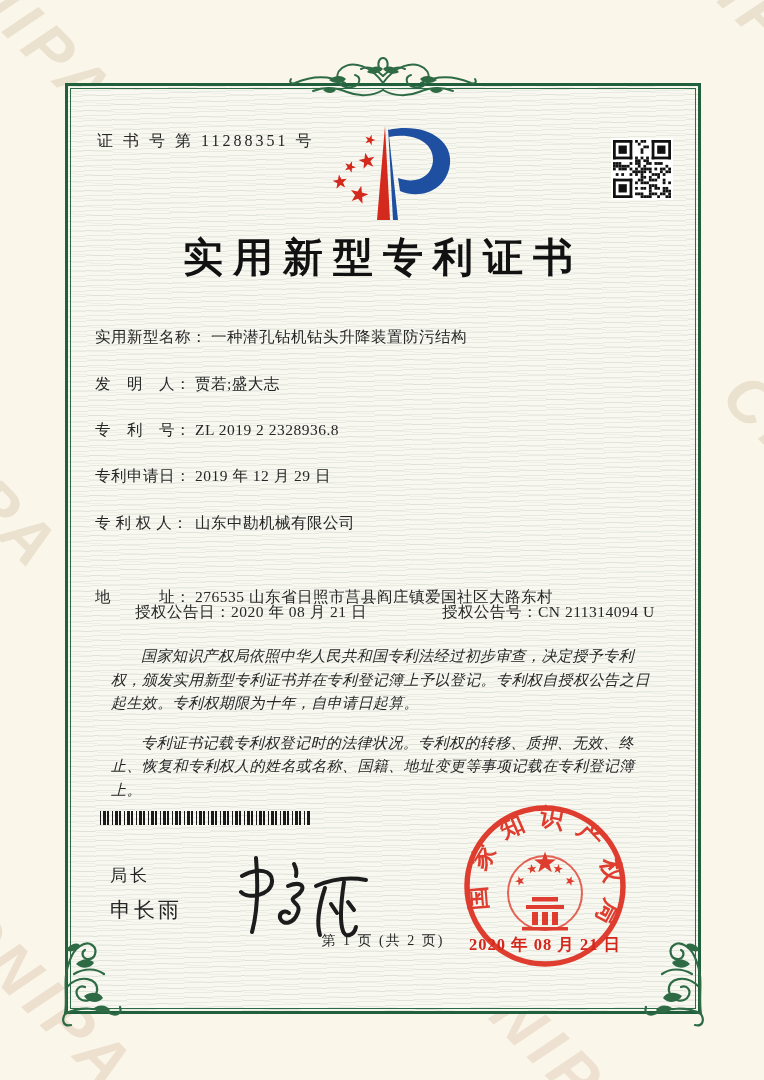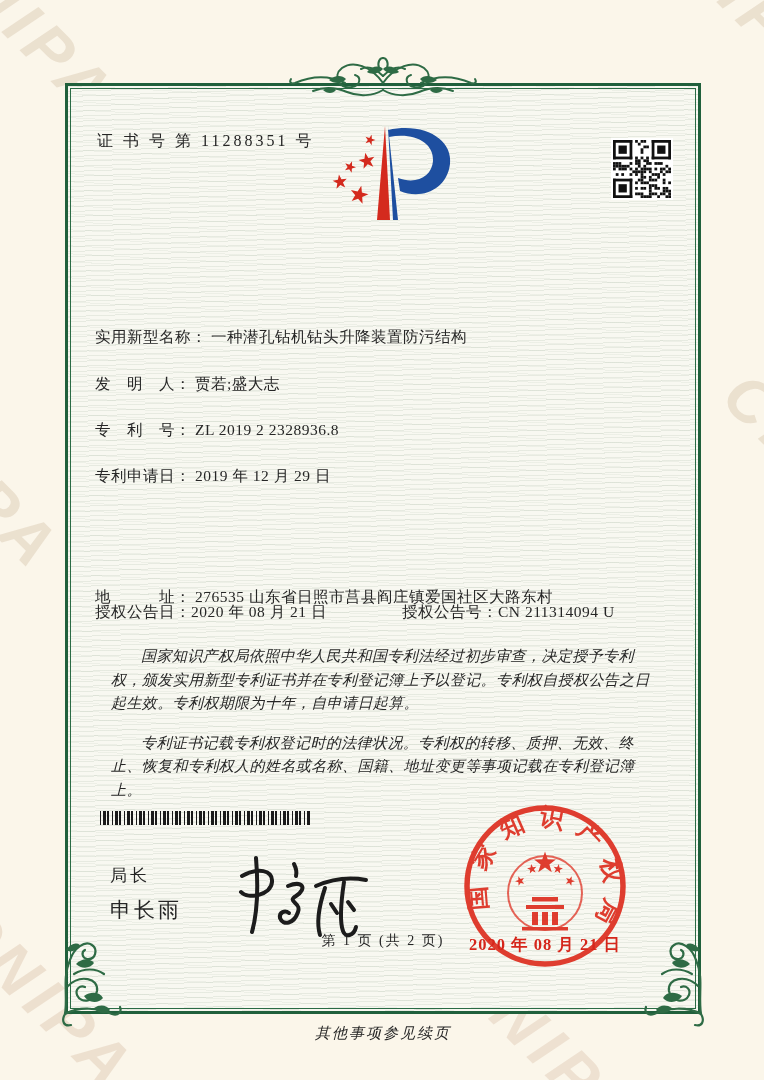--- a/index.html
+++ b/index.html
@@ -260,6 +260,7 @@
       <rect x="80" y="80" w="4" width="4" height="4" fill="#111"></rect>
     </svg>
 
+  <div class="title">实用新型专利证书</div>
 
   <div class="row" style="top:327px;">
     <span class="lbl">实用新型名称：</span><span class="val">一种潜孔钻机钻头升降装置防污结构</span>

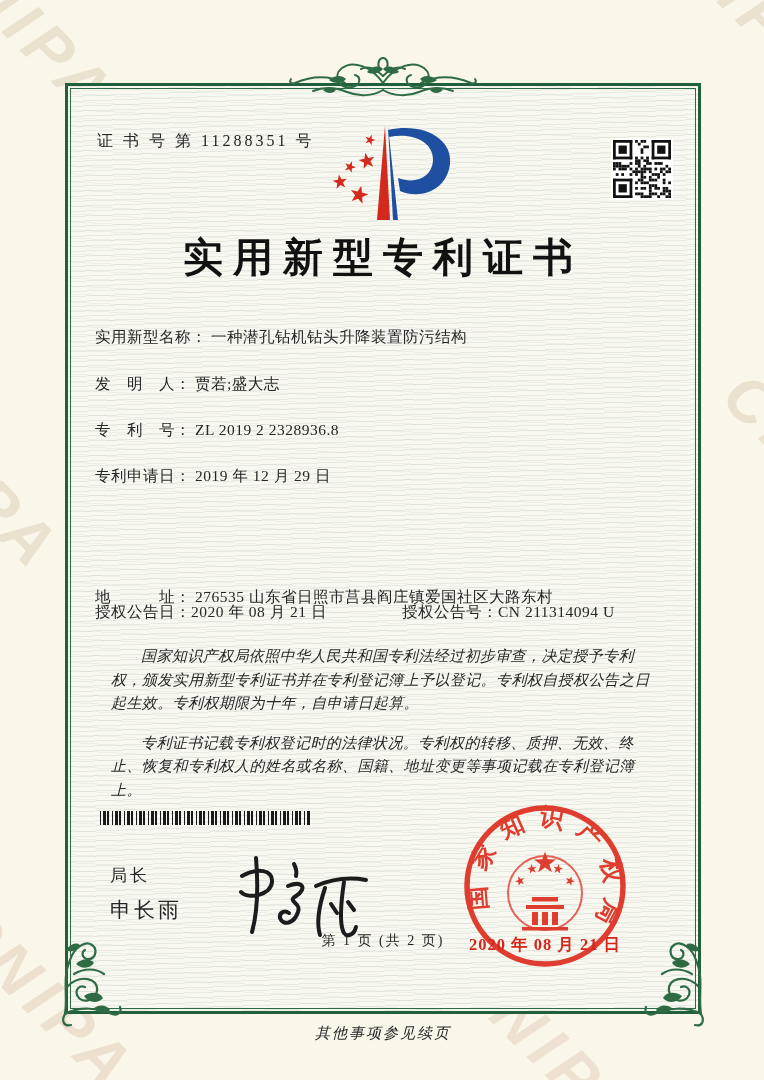--- a/index.html
+++ b/index.html
@@ -274,6 +274,9 @@
   <div class="row" style="top:466px;">
     <span class="lbl">专利申请日：</span><span class="val">2019 年 12 月 29 日</span>
   </div>
+  <div class="row" style="top:513px;">
+    <span class="lbl">专 利 权 人：</span><span class="val">山东中勘机械有限公司</span>
+  </div>
   <div class="row" style="top:559px;margin-top:28px;">
     <span class="lbl">地　　　址：</span><span class="val">276535 山东省日照市莒县阎庄镇爱国社区大路东村</span>
   </div>

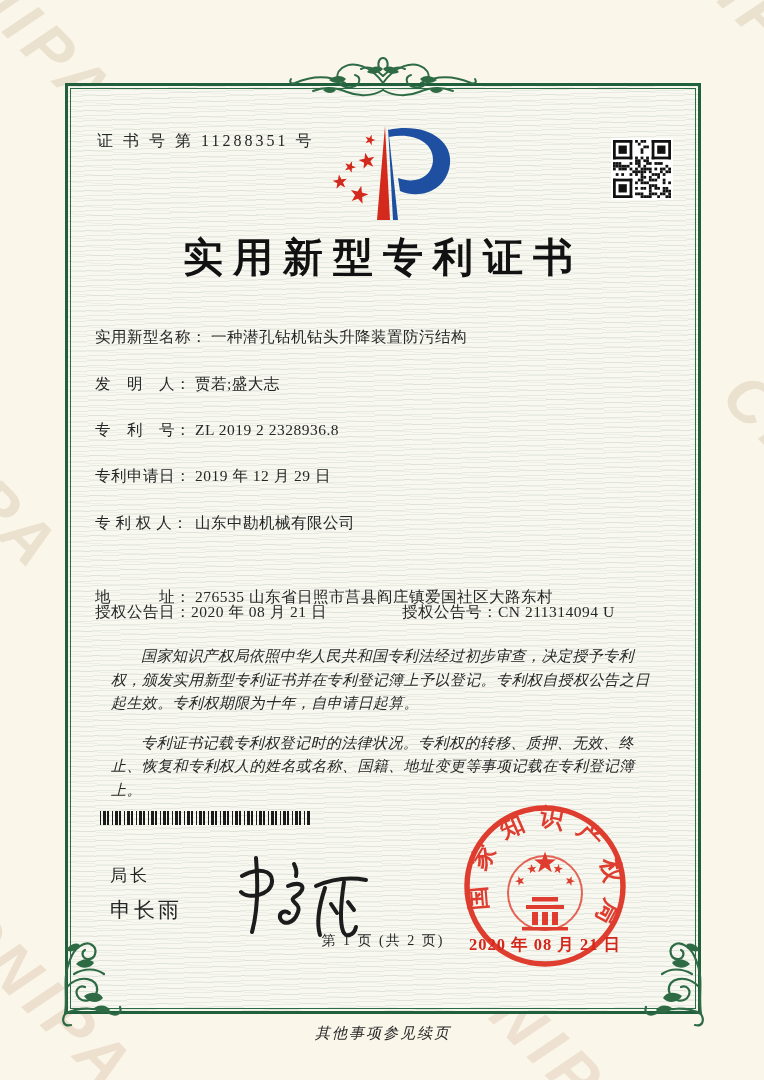--- a/index.html
+++ b/index.html
@@ -42,7 +42,7 @@
   .row .lbl{display:inline-block;min-width:96px;}
   .row .val{margin-left:4px;}
   .pair2{position:absolute;left:307px;top:0;}
-  .grant-row{position:relative;}
+  .grant-row{position:relative;margin-left:40px;}
   .paras{position:absolute;left:95px;top:629px;width:580px;font-size:15px;
     line-height:23.6px;font-style:italic;letter-spacing:.4px;z-index:4;}
   .paras p{margin:16px;text-indent:2em;}

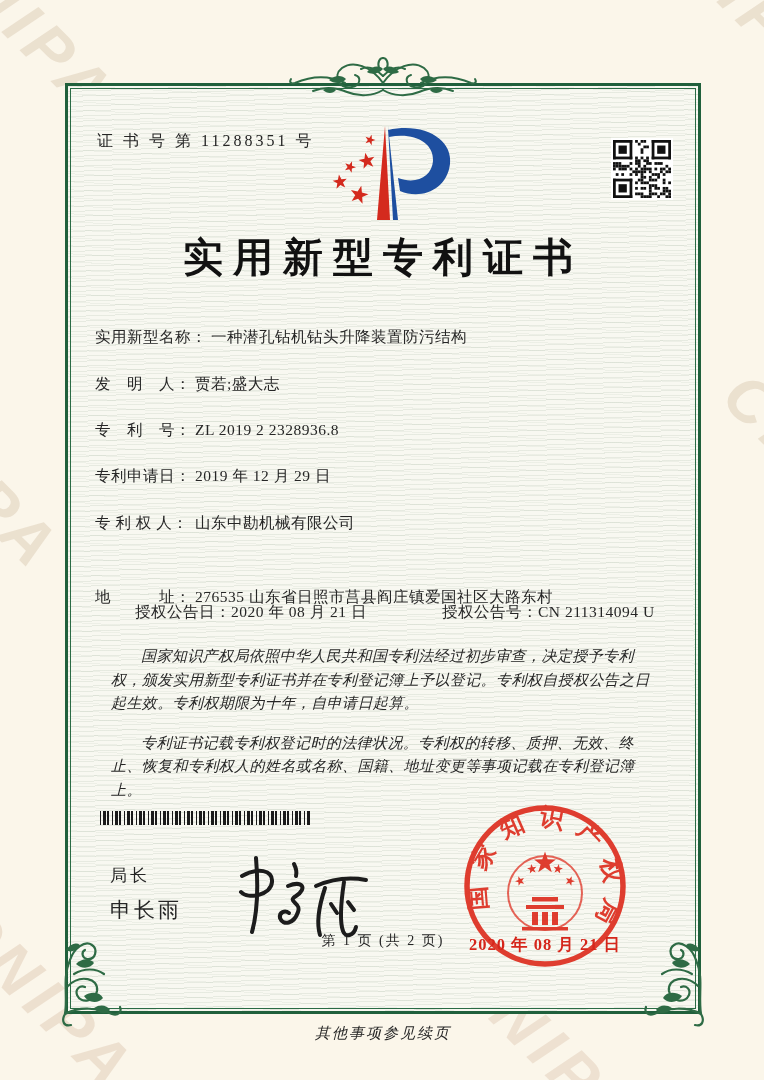--- a/index.html
+++ b/index.html
@@ -386,7 +386,6 @@
   <div class="seal-date">2020 年 08 月 21 日</div>
 
   <div class="page-info">第 1 页 (共 2 页)</div>
-  <div class="cont-note">其他事项参见续页</div>
 
 </div>
 

